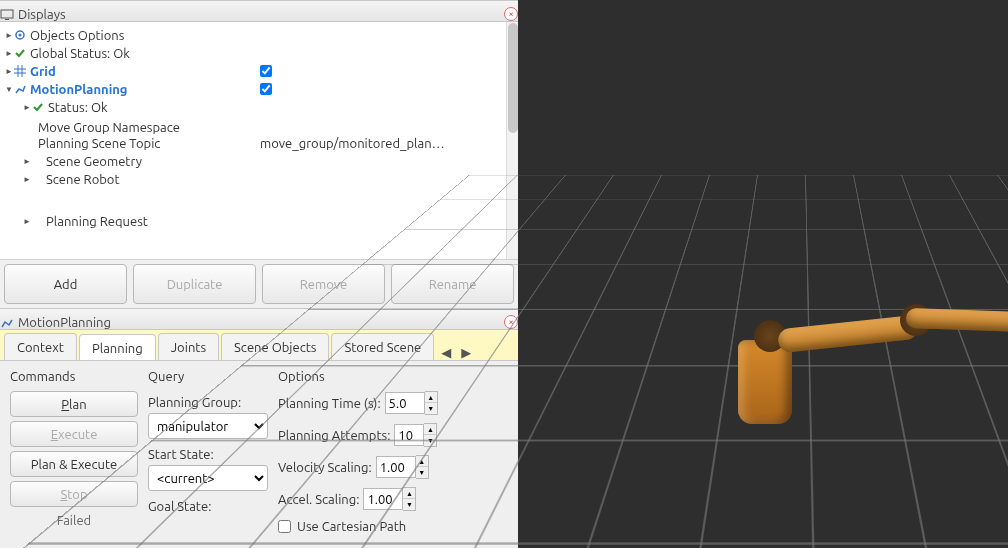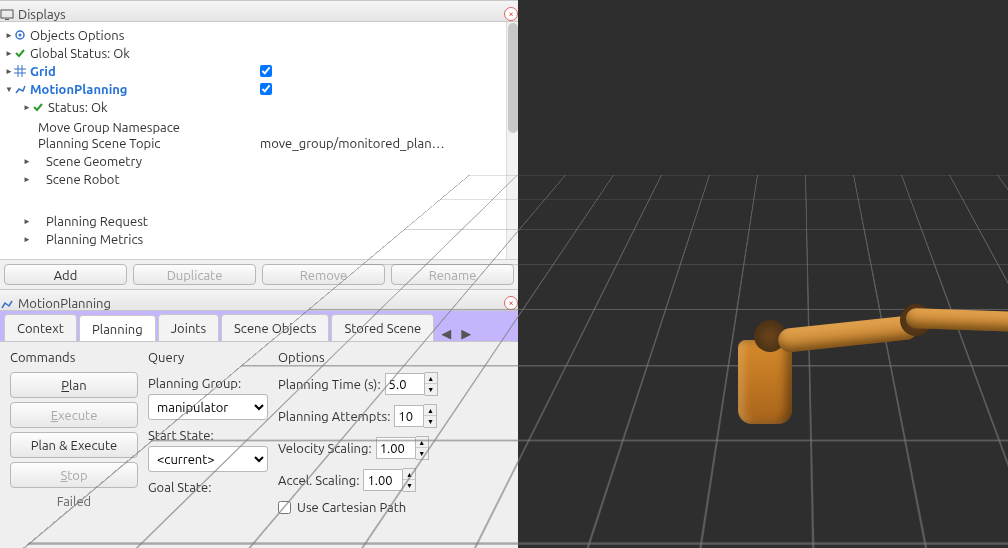--- a/index.html
+++ b/index.html
@@ -141,11 +141,6 @@
         <span style="width:14px;"></span>
         <span class="node-label">Planning Request</span>
       </div>
-      <div class="row" style="padding-left:22px;">
-        <span class="arrow closed"></span>
-        <span style="width:14px;"></span>
-        <span class="node-label">Planning Metrics</span>
-      </div>
     </div>
     <div class="tree-scroll">
         <div class="tree-thumb"></div>

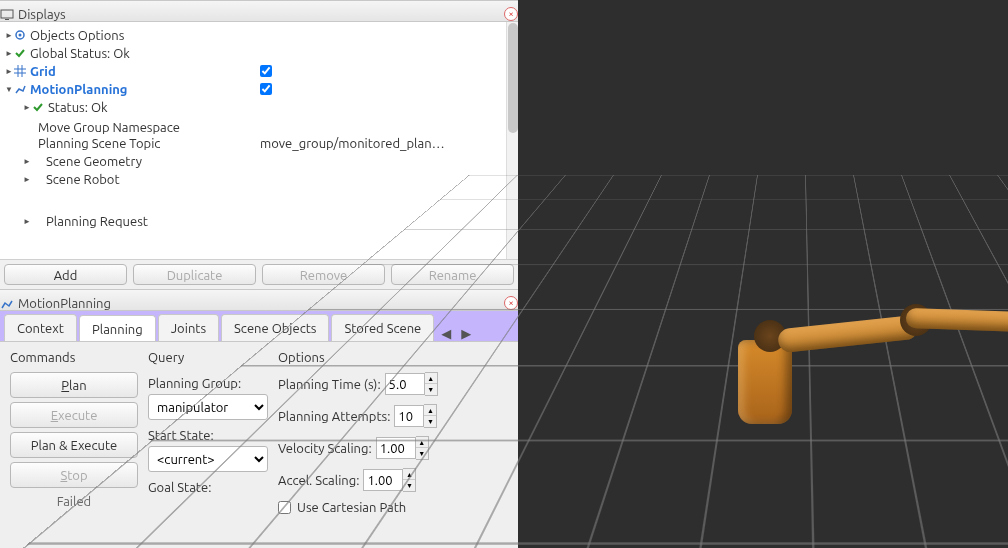--- a/index.html
+++ b/index.html
@@ -27,7 +27,7 @@
 .chkbox { position:absolute; left:260px; width:12px; height:12px; }
 
 .btnbar { display:flex; gap:6px; padding:4px; }
-.btnbar button { flex:1; height:21px; background:linear-gradient(#fdfdfd,#e8e8e8); border:1px solid #b8b8b8; border-radius:4px; color:#333; cursor:pointer; font-size:13px; }
+.btnbar button { flex:1; height:40px; background:linear-gradient(#fdfdfd,#e8e8e8); border:1px solid #b8b8b8; border-radius:4px; color:#333; cursor:pointer; font-size:13px; }
 .btnbar button:disabled { color:#aaa; cursor:default; }
 
 .mp-panel { display:flex; flex-direction:column; flex:1; }

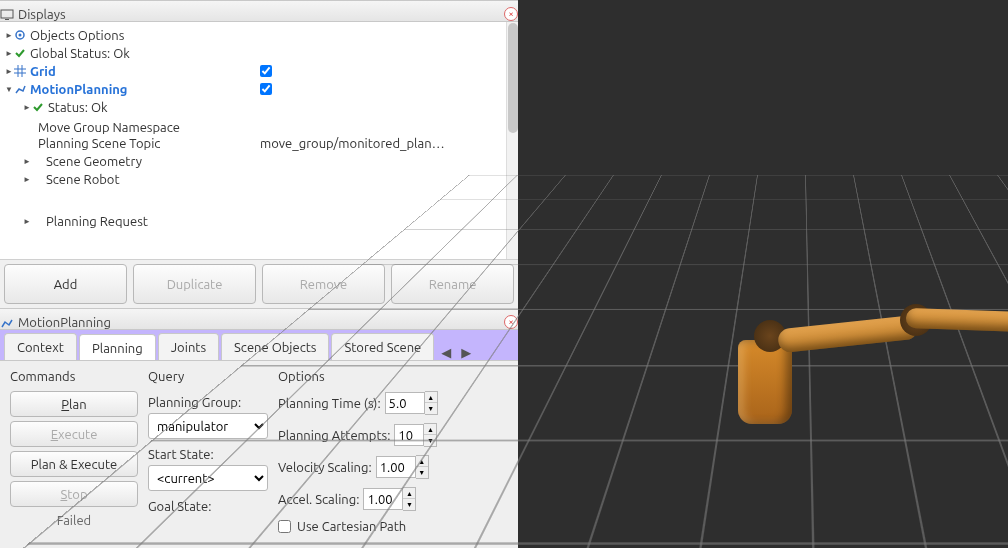--- a/index.html
+++ b/index.html
@@ -31,7 +31,7 @@
 .btnbar button:disabled { color:#aaa; cursor:default; }
 
 .mp-panel { display:flex; flex-direction:column; flex:1; }
-.tabbar { display:flex; align-items:flex-end; height:30px; padding:2px 4px 0 4px; background:#c4b5fd; gap:2px; overflow:hidden; }
+.tabbar { display:flex; align-items:flex-end; height:30px; padding:2px 4px 0 4px; background:#fef9c3; gap:2px; overflow:hidden; }
 .tab { padding:6px 12px; border:1px solid #c8c8c8; border-bottom:none; border-radius:4px 4px 0 0; background:#f3f3f3; color:#333; cursor:pointer; white-space:nowrap; }
 .tab.active { background:#fff; position:relative; top:1px; }
 .tab-scroll { width:16px; text-align:center; color:#555; margin-left:2px; cursor:pointer; }

